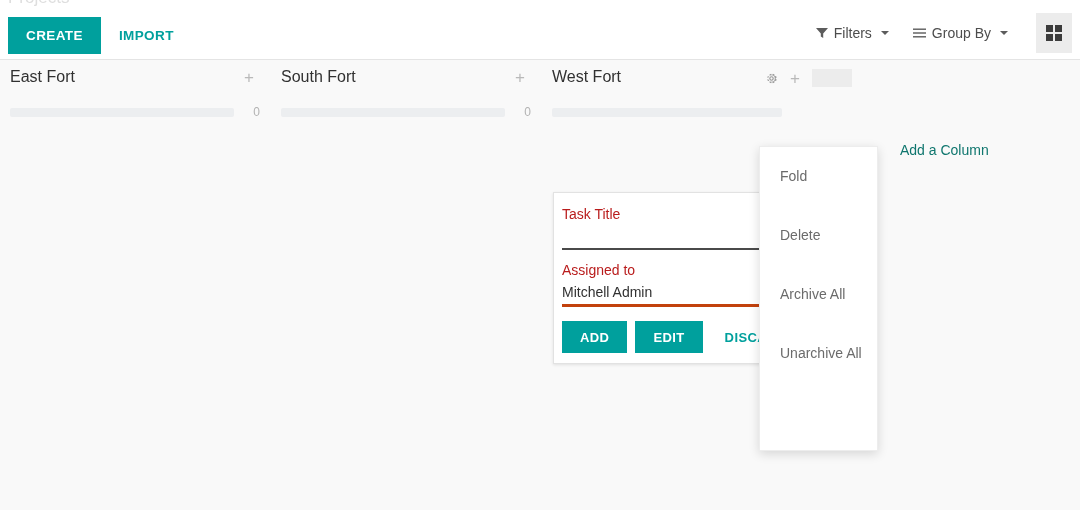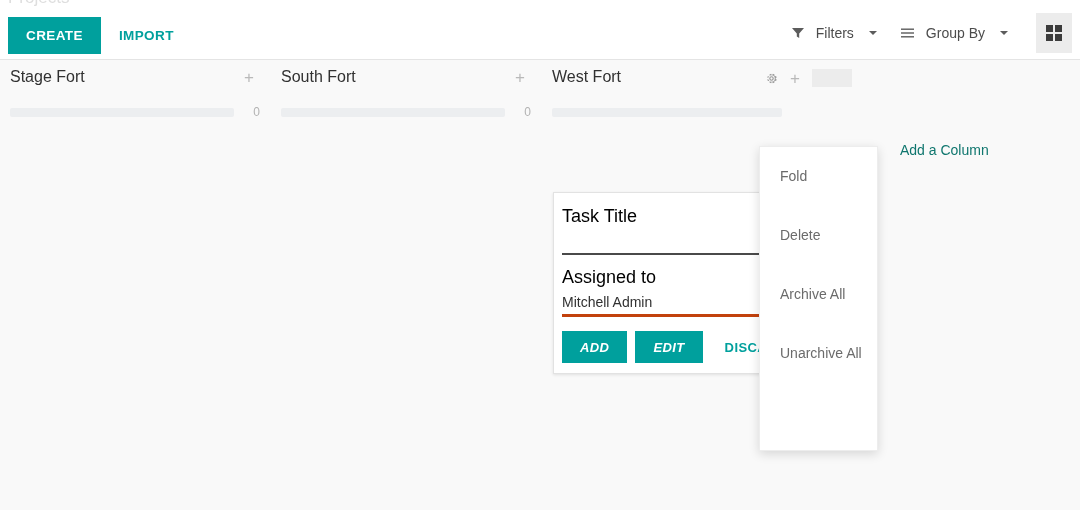--- a/index.html
+++ b/index.html
@@ -47,7 +47,7 @@
     display: flex; align-items: center;
   }
   .facet-btn {
-    display: flex; align-items: center; gap: 12px;
+    display: flex; align-items: center; gap: 6px;
     background: transparent; border: none; cursor: pointer;
     font-family: "Liberation Sans", sans-serif;
     font-size: 14px; color: #4c4c4c;

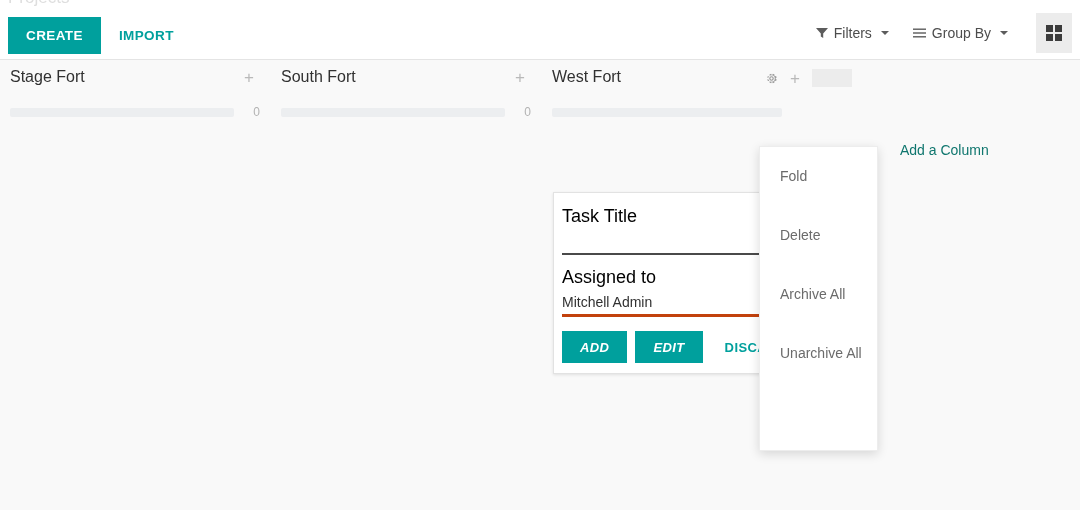--- a/index.html
+++ b/index.html
@@ -230,7 +230,7 @@
 
     <div class="kb-col" style="left:0px;">
       <div class="kb-col-header">
-        <div class="kb-title">Stage Fort</div>
+        <div class="kb-title">East Fort</div>
         <div class="kb-head-icons">
           <span class="kb-plus">+</span>
         </div>

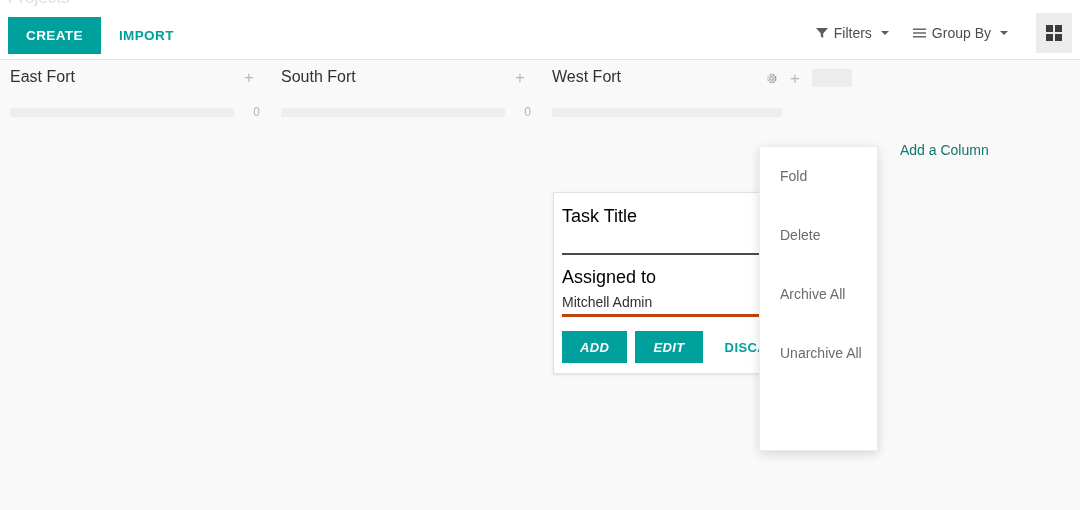--- a/index.html
+++ b/index.html
@@ -122,7 +122,7 @@
     padding: 10px 8px 10px 8px;
   }
   .qc-label {
-    font-size: 18px; color: #000000; margin: 3px 0 4px 0;
+    font-size: 14px; color: #b91c1c; margin: 3px 0 4px 0;
   }
   .qc-input {
     width: 100%; border: none; border-bottom: 2px solid #4a4a4a;

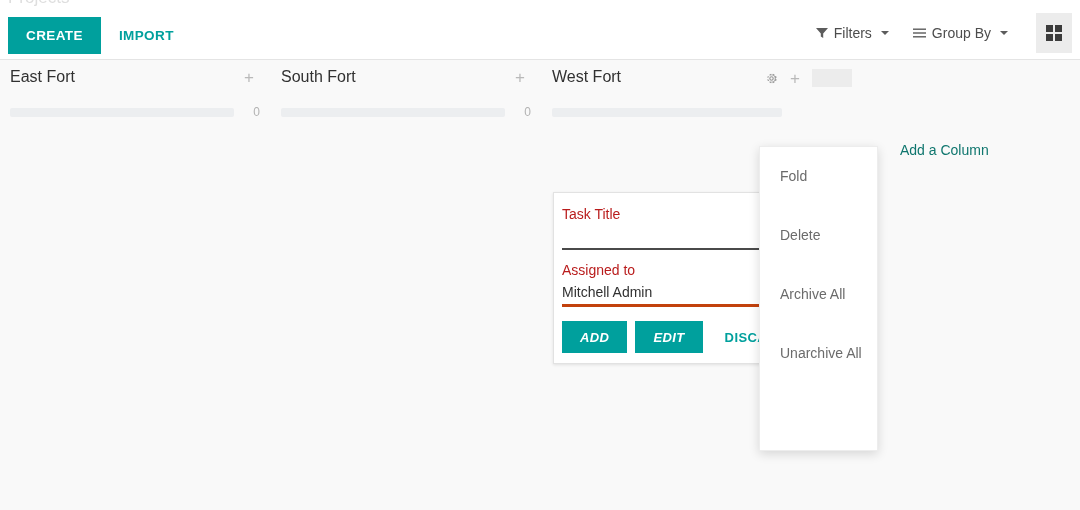--- a/index.html
+++ b/index.html
@@ -144,7 +144,7 @@
     background: #00a09d; color: #ffffff; border: none;
     font-family: "Liberation Sans", sans-serif;
     font-size: 13px; font-weight: bold; letter-spacing: .4px;
-    height: 32px; padding: 0 18px; cursor: pointer; margin-right: 8px; font-style: italic;
+    height: 32px; padding: 0 18px; cursor: pointer; margin-right: 8px;
   }
   .qc-discard {
     background: transparent; border: none; color: #00a09d;

